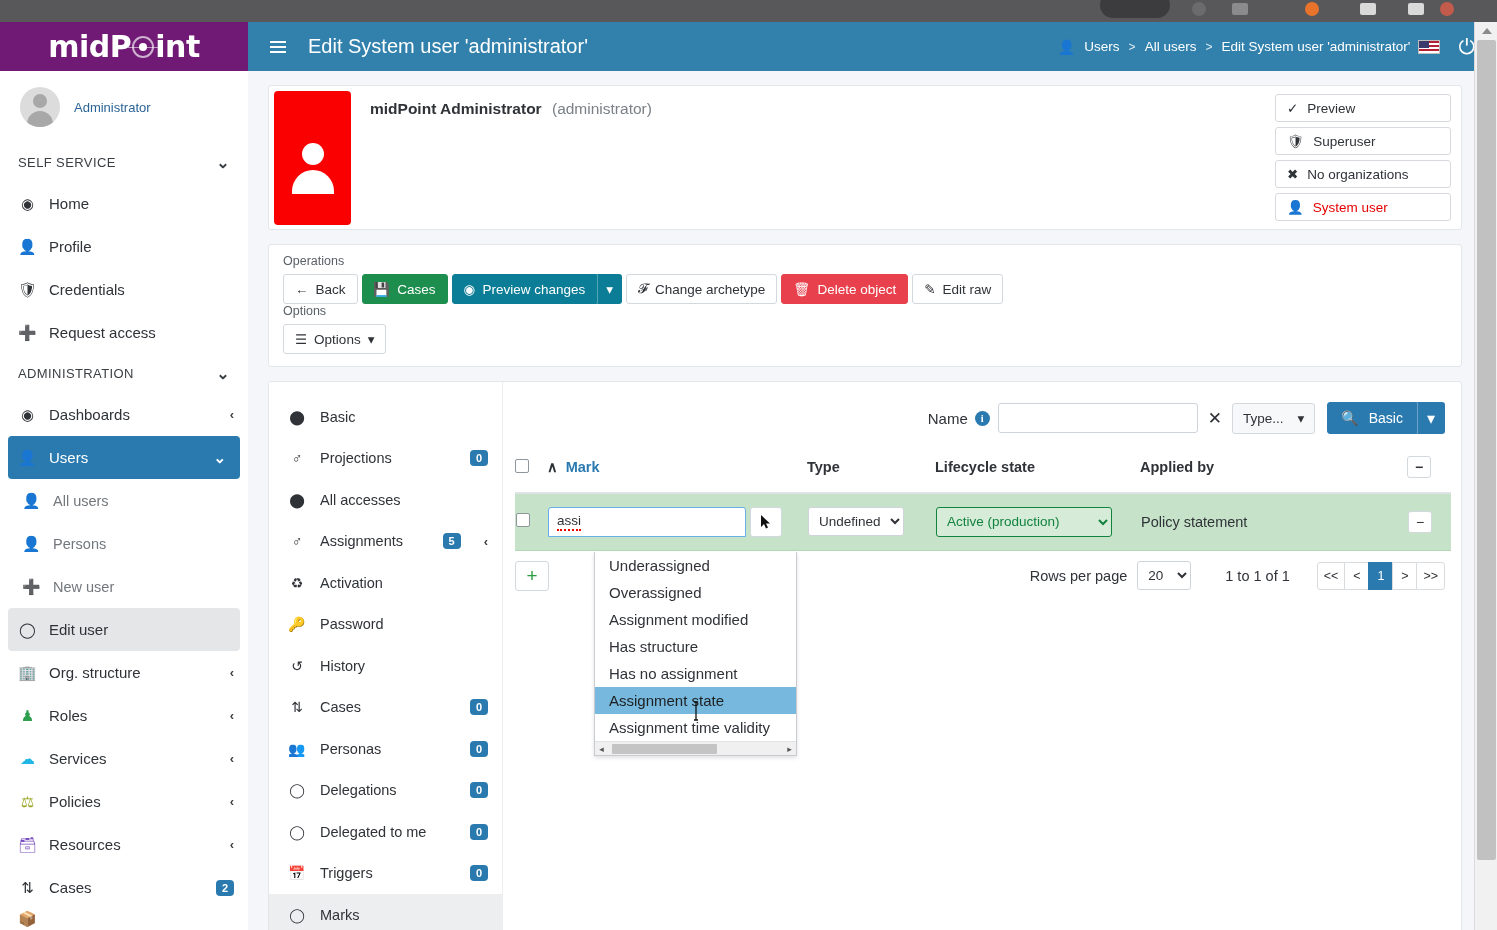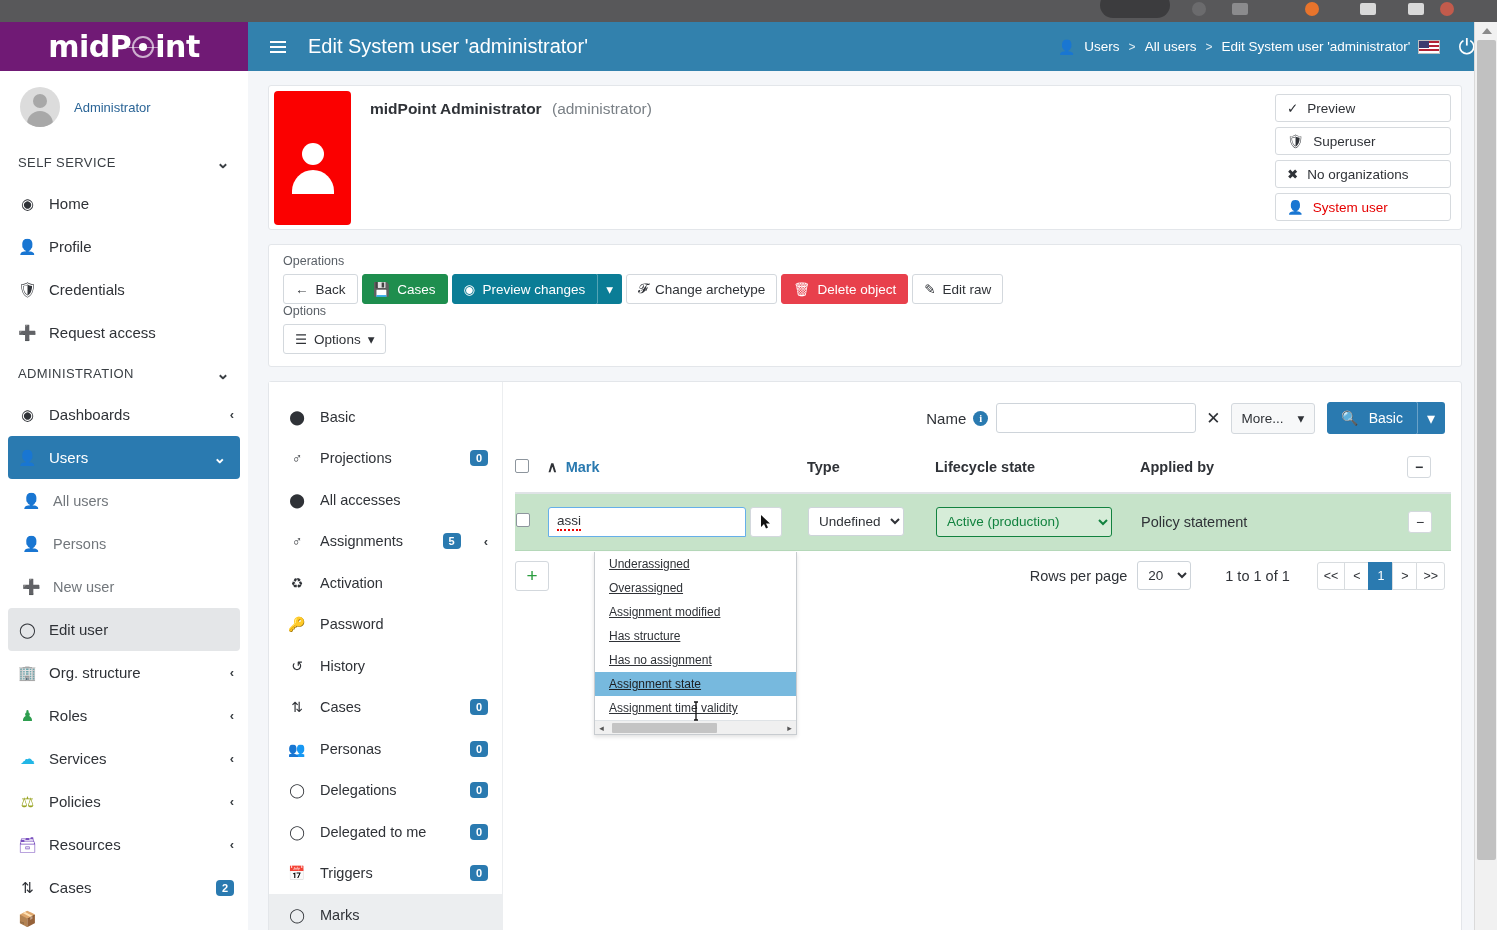--- a/index.html
+++ b/index.html
@@ -498,7 +498,7 @@
           <input class="search-input" type="text" value="" style="">
           <button class="xbtn">✕</button>
           <div class="more-btn">
-            <span>More...</span>
+            <span>Type...</span>
             <span>▾</span>
           </div>
           <div class="basic-btn">

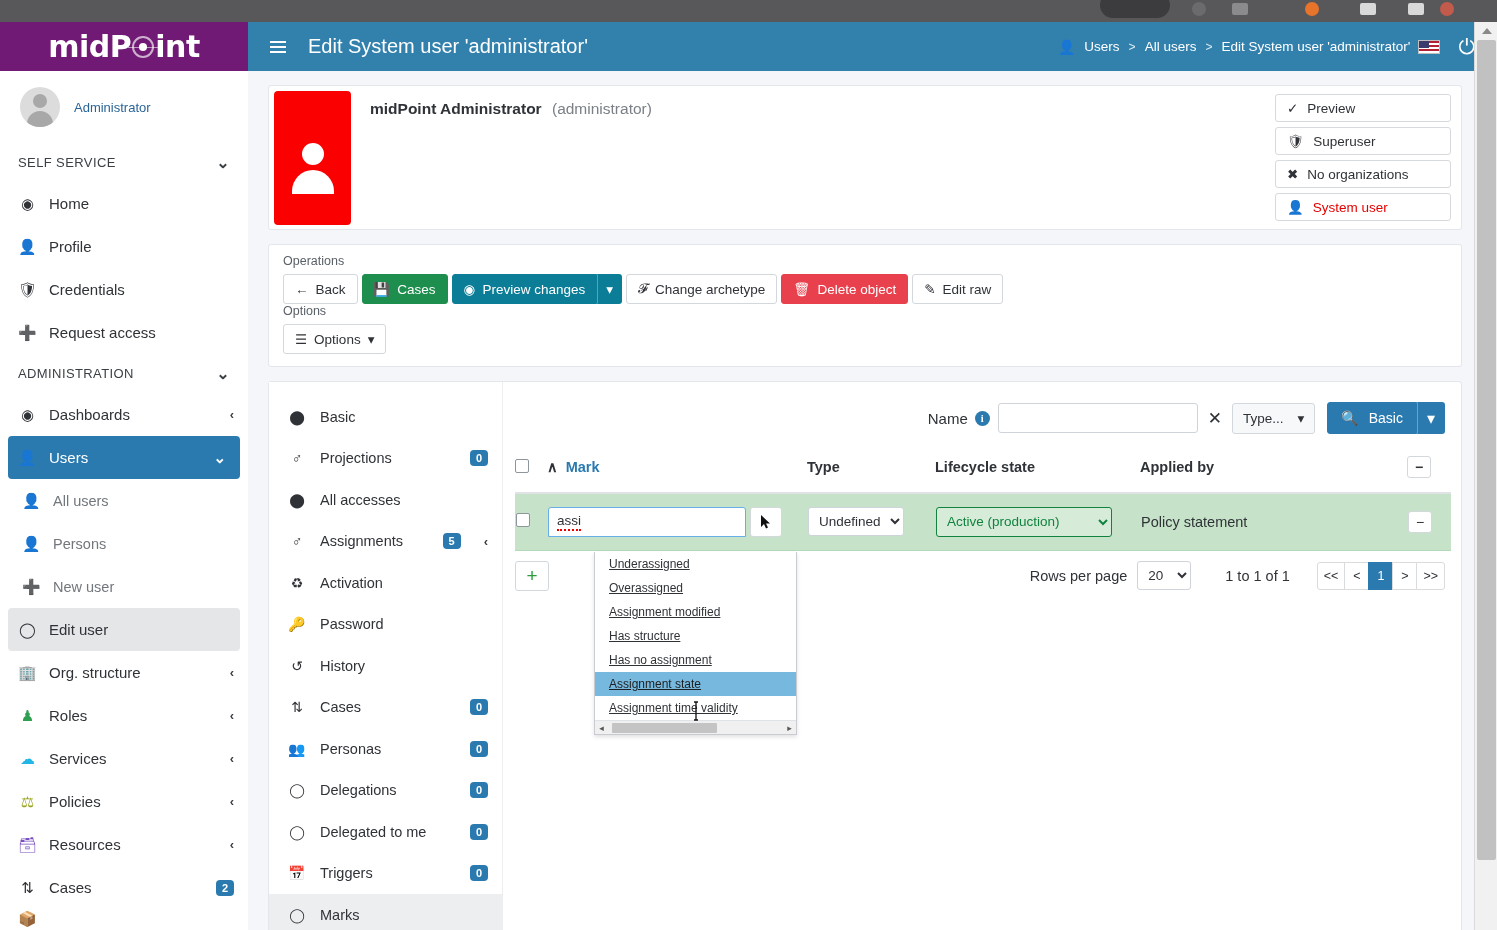--- a/index.html
+++ b/index.html
@@ -194,7 +194,7 @@
     background:#fff; border:1px solid #c8ccd0; border-top:none; z-index:50;
     box-shadow:0 2px 4px rgba(0,0,0,.12);
   }
-  .ac-item { padding:5px 14px; font-size:12px; color:#2f3237; cursor:pointer;text-decoration:underline; }
+  .ac-item { padding:5px 14px; font-size:15px; color:#2f3237; cursor:pointer; }
   .ac-item.hl { background:#77b9de; color:#1d1f21; }
   .ac-scroll { height:14px; border-top:1px solid #dfe3e6; background:#f0f0f0; display:flex; align-items:center; position:relative; }
   .ac-scroll .lt, .ac-scroll .rt { width:13px; text-align:center; font-size:9px; color:#555; }

